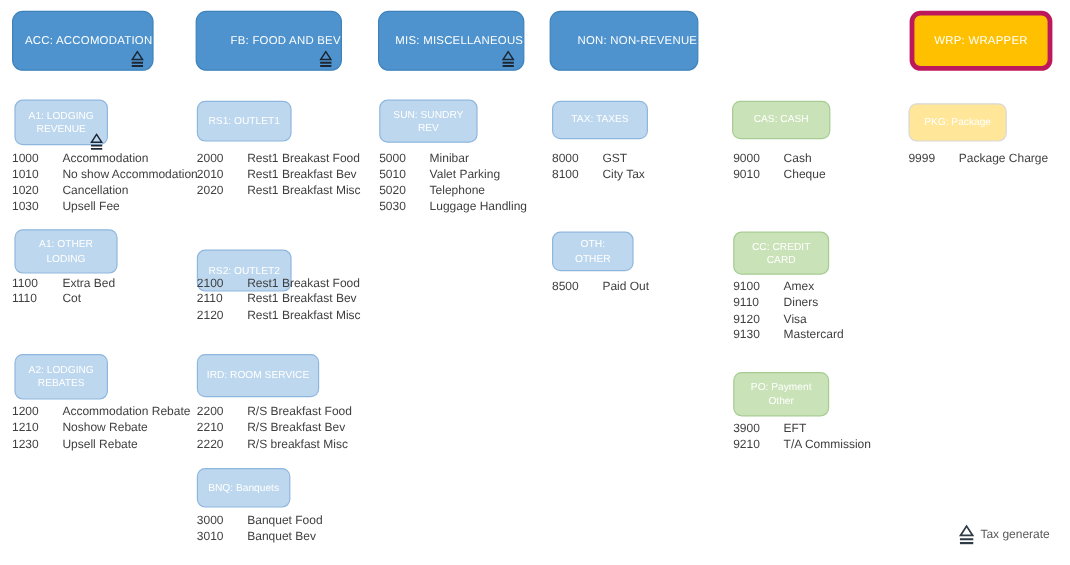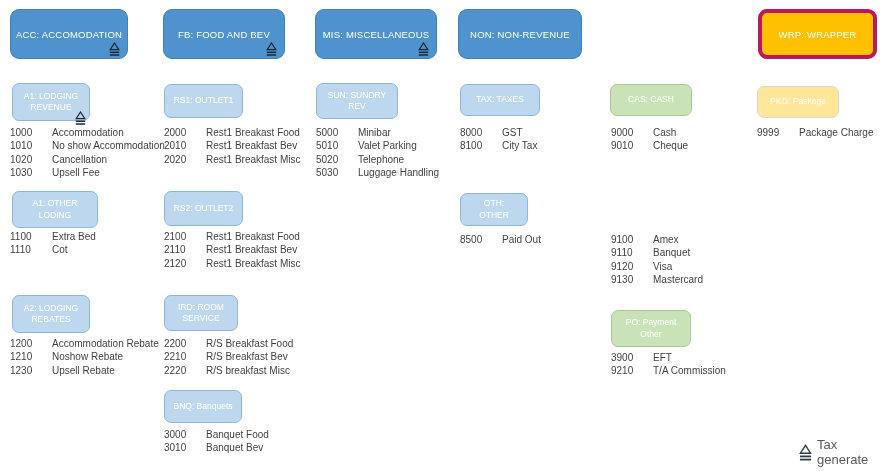--- a/index.html
+++ b/index.html
@@ -10,7 +10,7 @@
   .hdr{position:absolute;top:9px;height:50px;border-radius:9px;box-sizing:border-box;
        display:flex;align-items:center;justify-content:center;
        color:#fff;font-size:9.5px;letter-spacing:.2px;}
-  .hdr.blue{background:var(--header-blue);border:1px solid #3E82BC;}
+  .hdr.blue{background:var(--header-blue);border:1px solid #3E82BC;justify-content:flex-end;}
   .hdr.green{background:var(--header-green);border:1px solid #5B9142;}
   .hdr.orange{background:var(--header-orange);border:4px solid #be185d;}
 

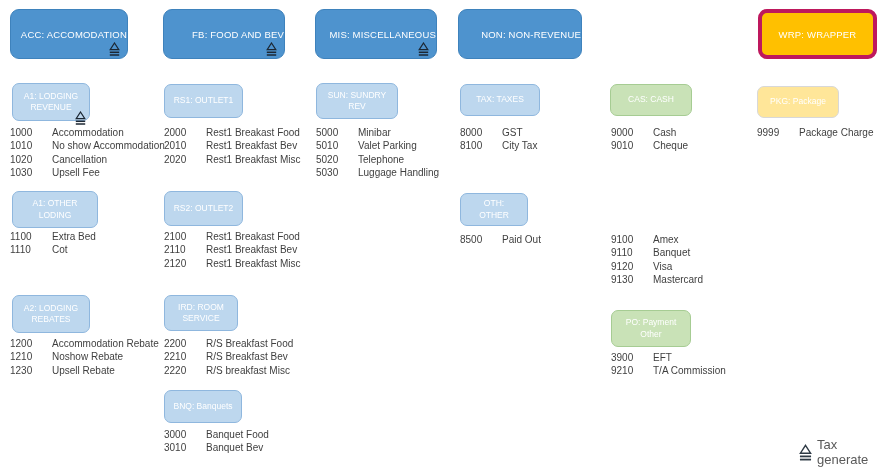--- a/index.html
+++ b/index.html
@@ -270,6 +270,9 @@
       </div>
     </div>
 
+  <div class="grp green" style="left:611px;top:193px;width:80px;height:36px">
+    <span>CC: CREDIT CARD</span>
+  </div>
   <div class="codes" style="left:611px;top:233px">
       <div class="crow">
         <span class="code">9100</span>

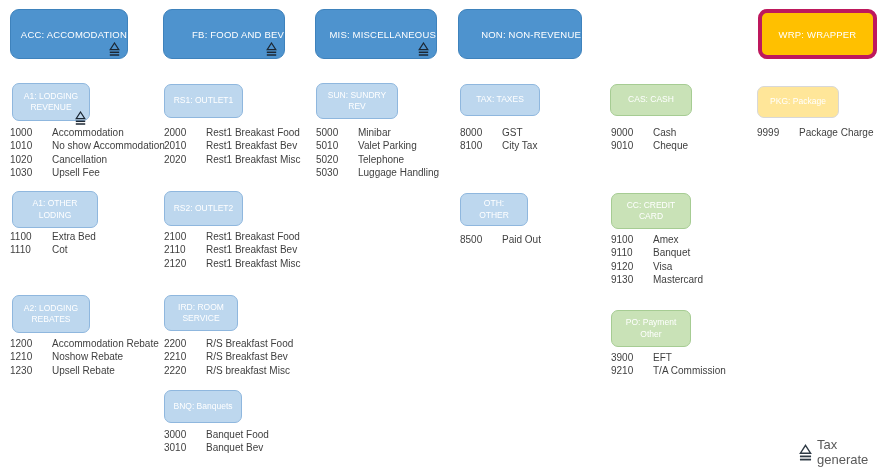--- a/index.html
+++ b/index.html
@@ -160,7 +160,7 @@
       </div>
     </div>
 
-  <div class="grp blue" style="left:164px;top:191px;width:79px;height:35px">
+  <div class="grp blue" style="left:164px;top:208px;width:79px;height:35px">
     <span>RS2: OUTLET2</span>
   </div>
   <div class="codes" style="left:164px;top:230px">

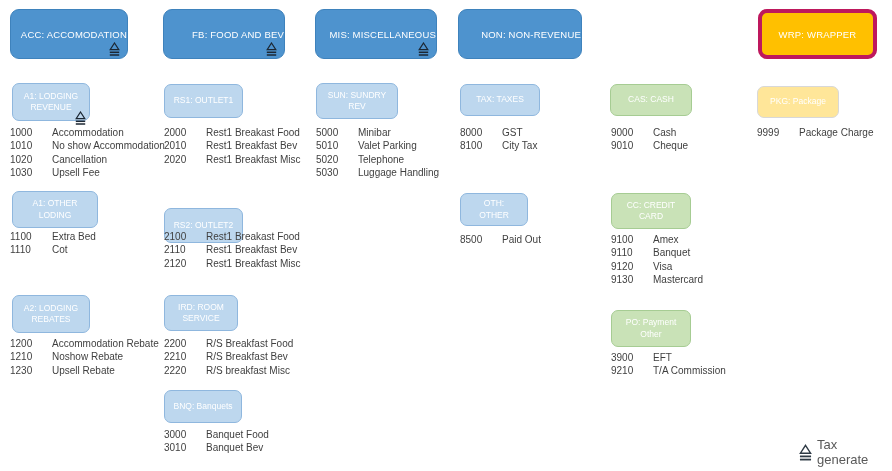--- a/index.html
+++ b/index.html
@@ -280,7 +280,7 @@
       </div>
       <div class="crow">
         <span class="code">9110</span>
-        <span class="clabel">Banquet</span>
+        <span class="clabel">Diners</span>
       </div>
       <div class="crow">
         <span class="code">9120</span>

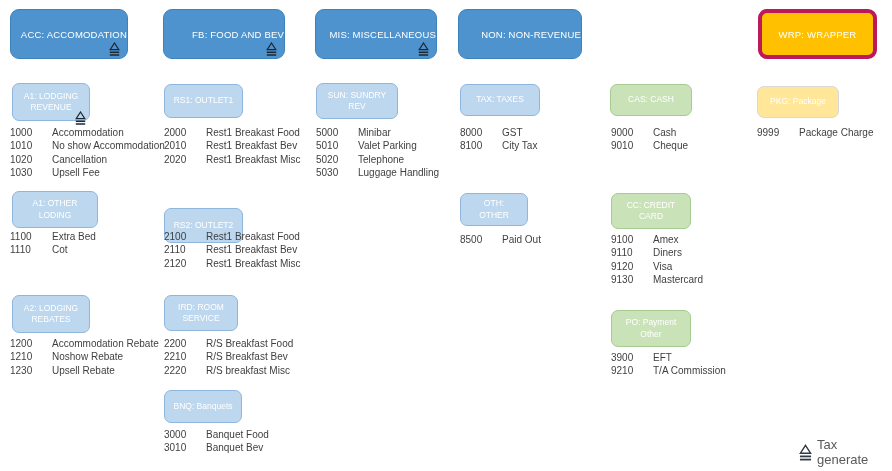--- a/index.html
+++ b/index.html
@@ -178,7 +178,7 @@
       </div>
     </div>
 
-  <div class="grp blue" style="left:164px;top:295px;width:74px;height:36px">
+  <div class="grp blue" style="left:164px;top:295px;width:102px;height:36px">
     <span>IRD: ROOM SERVICE</span>
   </div>
   <div class="codes" style="left:164px;top:337px">

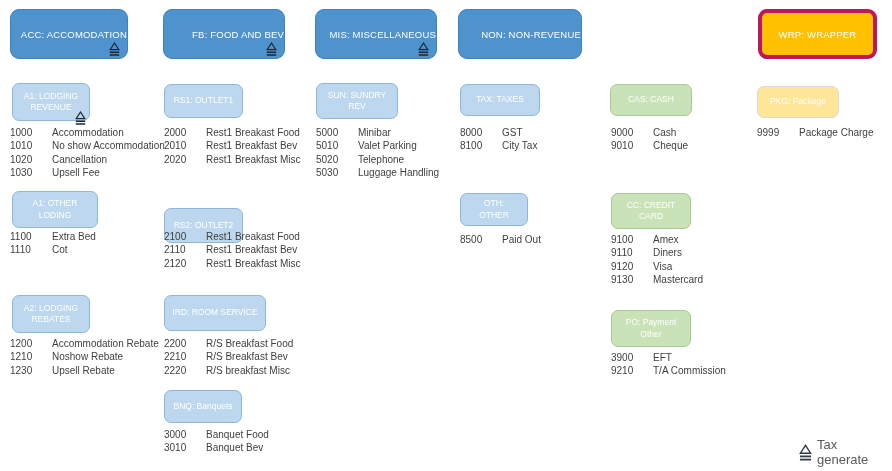--- a/index.html
+++ b/index.html
@@ -36,7 +36,7 @@
 
   
   .legend{position:absolute;left:799px;top:437px;display:flex;align-items:center;gap:5px;
-          color:var(--legend-text);font-size:13px;}
+          color:var(--legend-text);font-size:10px;}
   .legend .tax-ic svg{width:13px;height:17px;}
 </style>
 </head>

